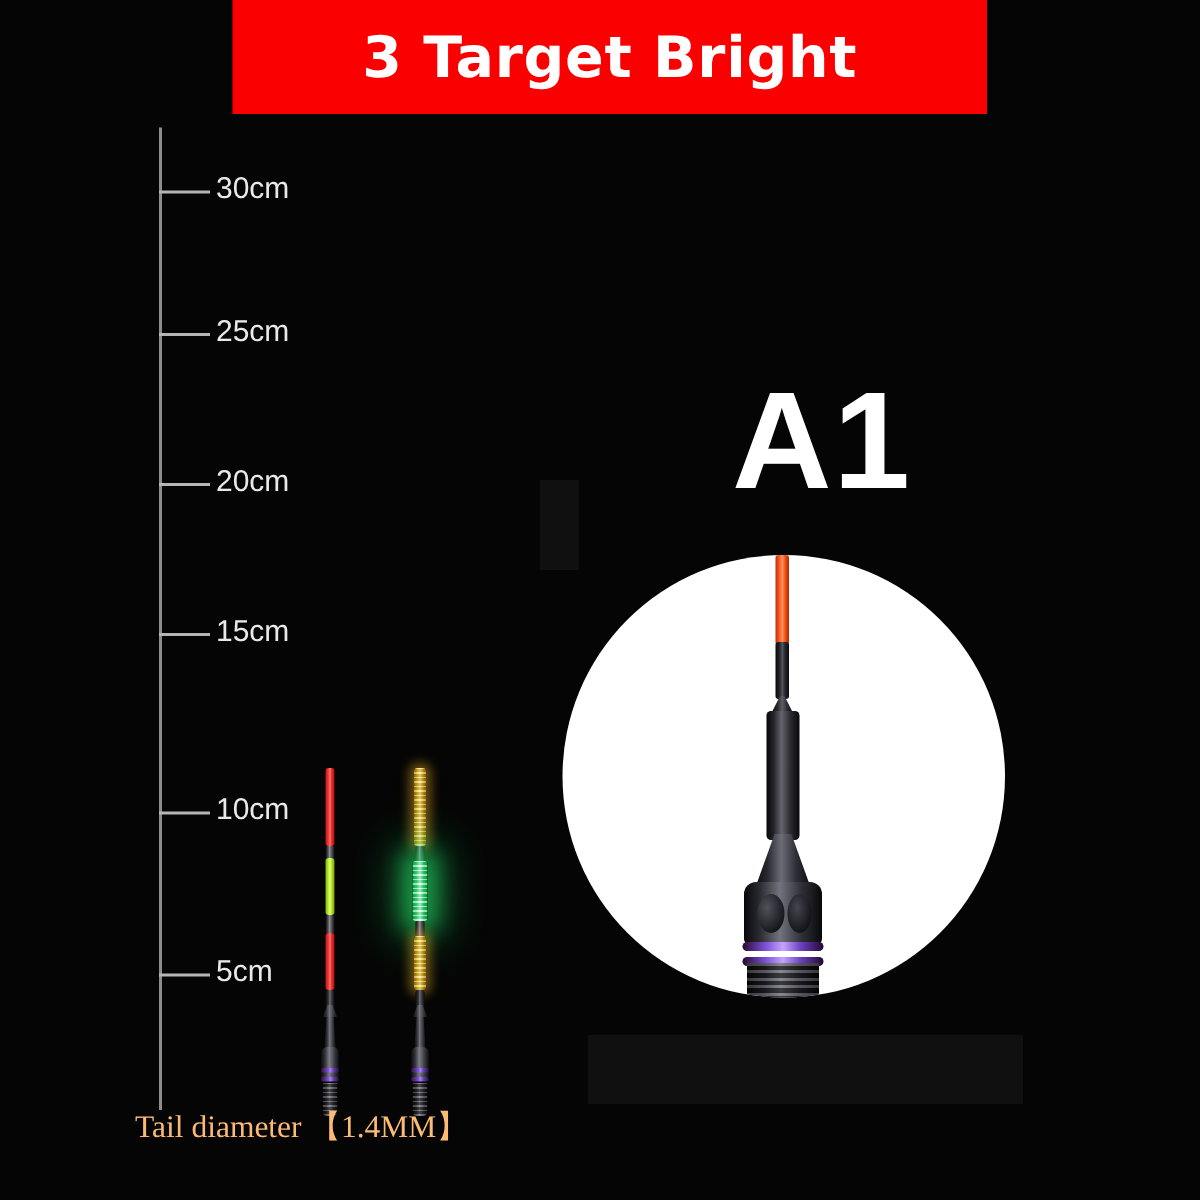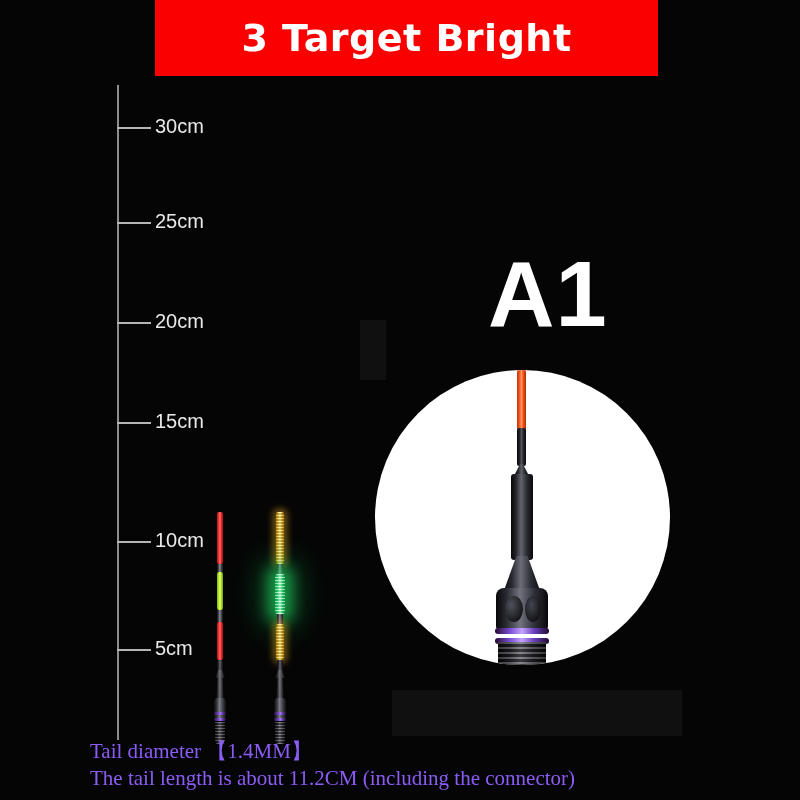--- a/index.html
+++ b/index.html
@@ -41,7 +41,7 @@
   
   #ruler {
     position: absolute;
-    left: 104px;
+    left: 93px;
     top: 85px;
     width: 120px;
     height: 655px;

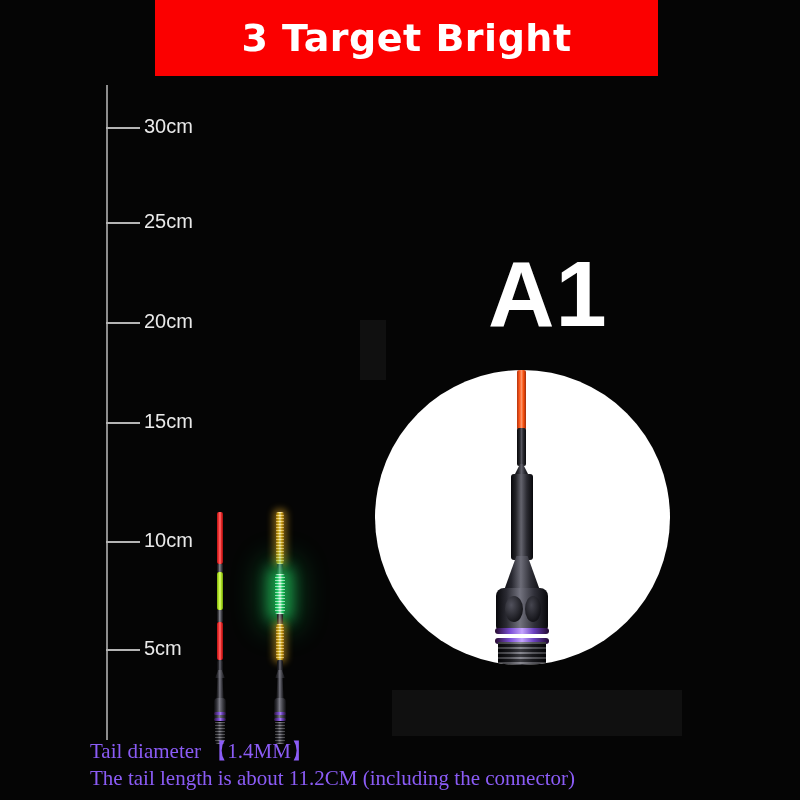--- a/index.html
+++ b/index.html
@@ -163,7 +163,7 @@
     position: absolute;
     left: 90px;
     top: 738px;
-    color: #8b5cf6;
+    color: #fdba74;
     font-size: 21px;
     line-height: 27px;
     font-family: "Liberation Serif", serif;

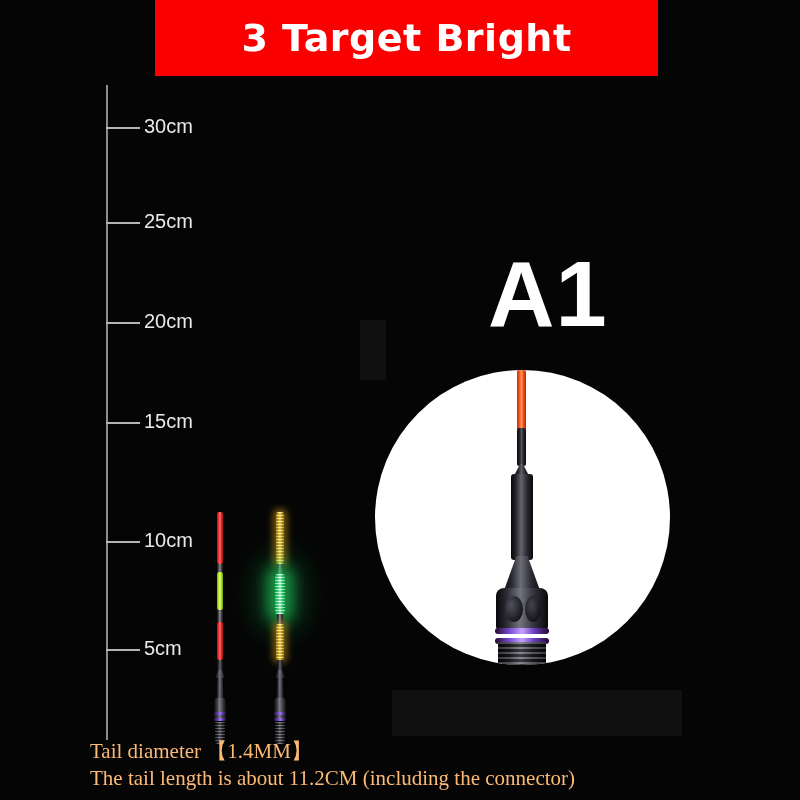--- a/index.html
+++ b/index.html
@@ -309,7 +309,6 @@
 
   <div id="caption">
     <div>Tail diameter 【1.4MM】</div>
-    <div>The tail length is about 11.2CM (including the connector)</div>
   </div>
 
 </div>

